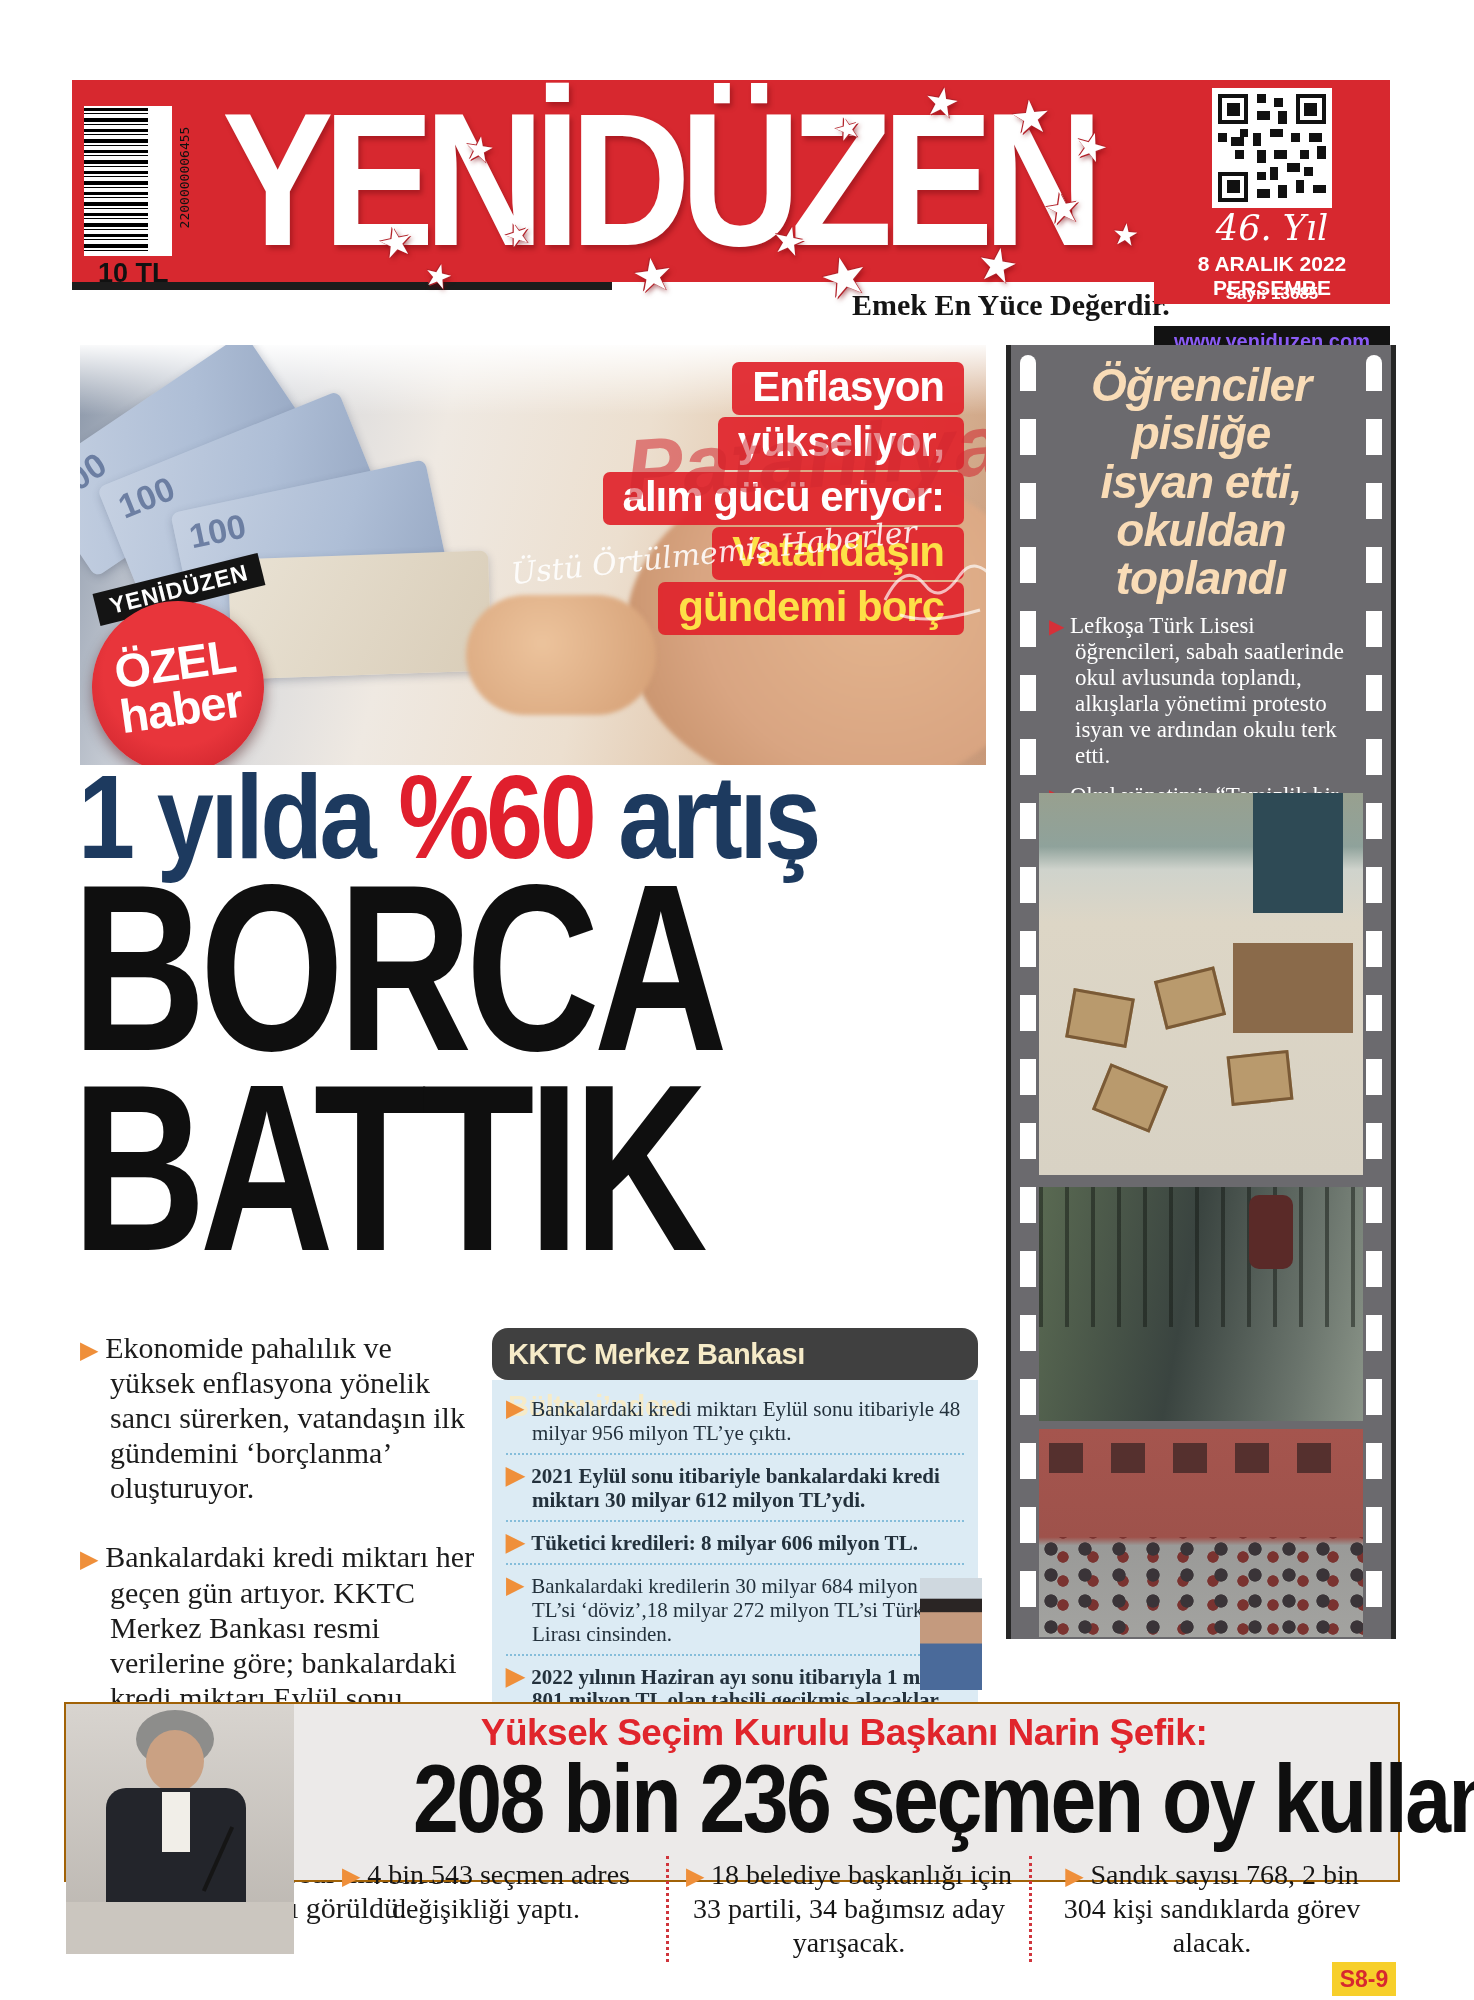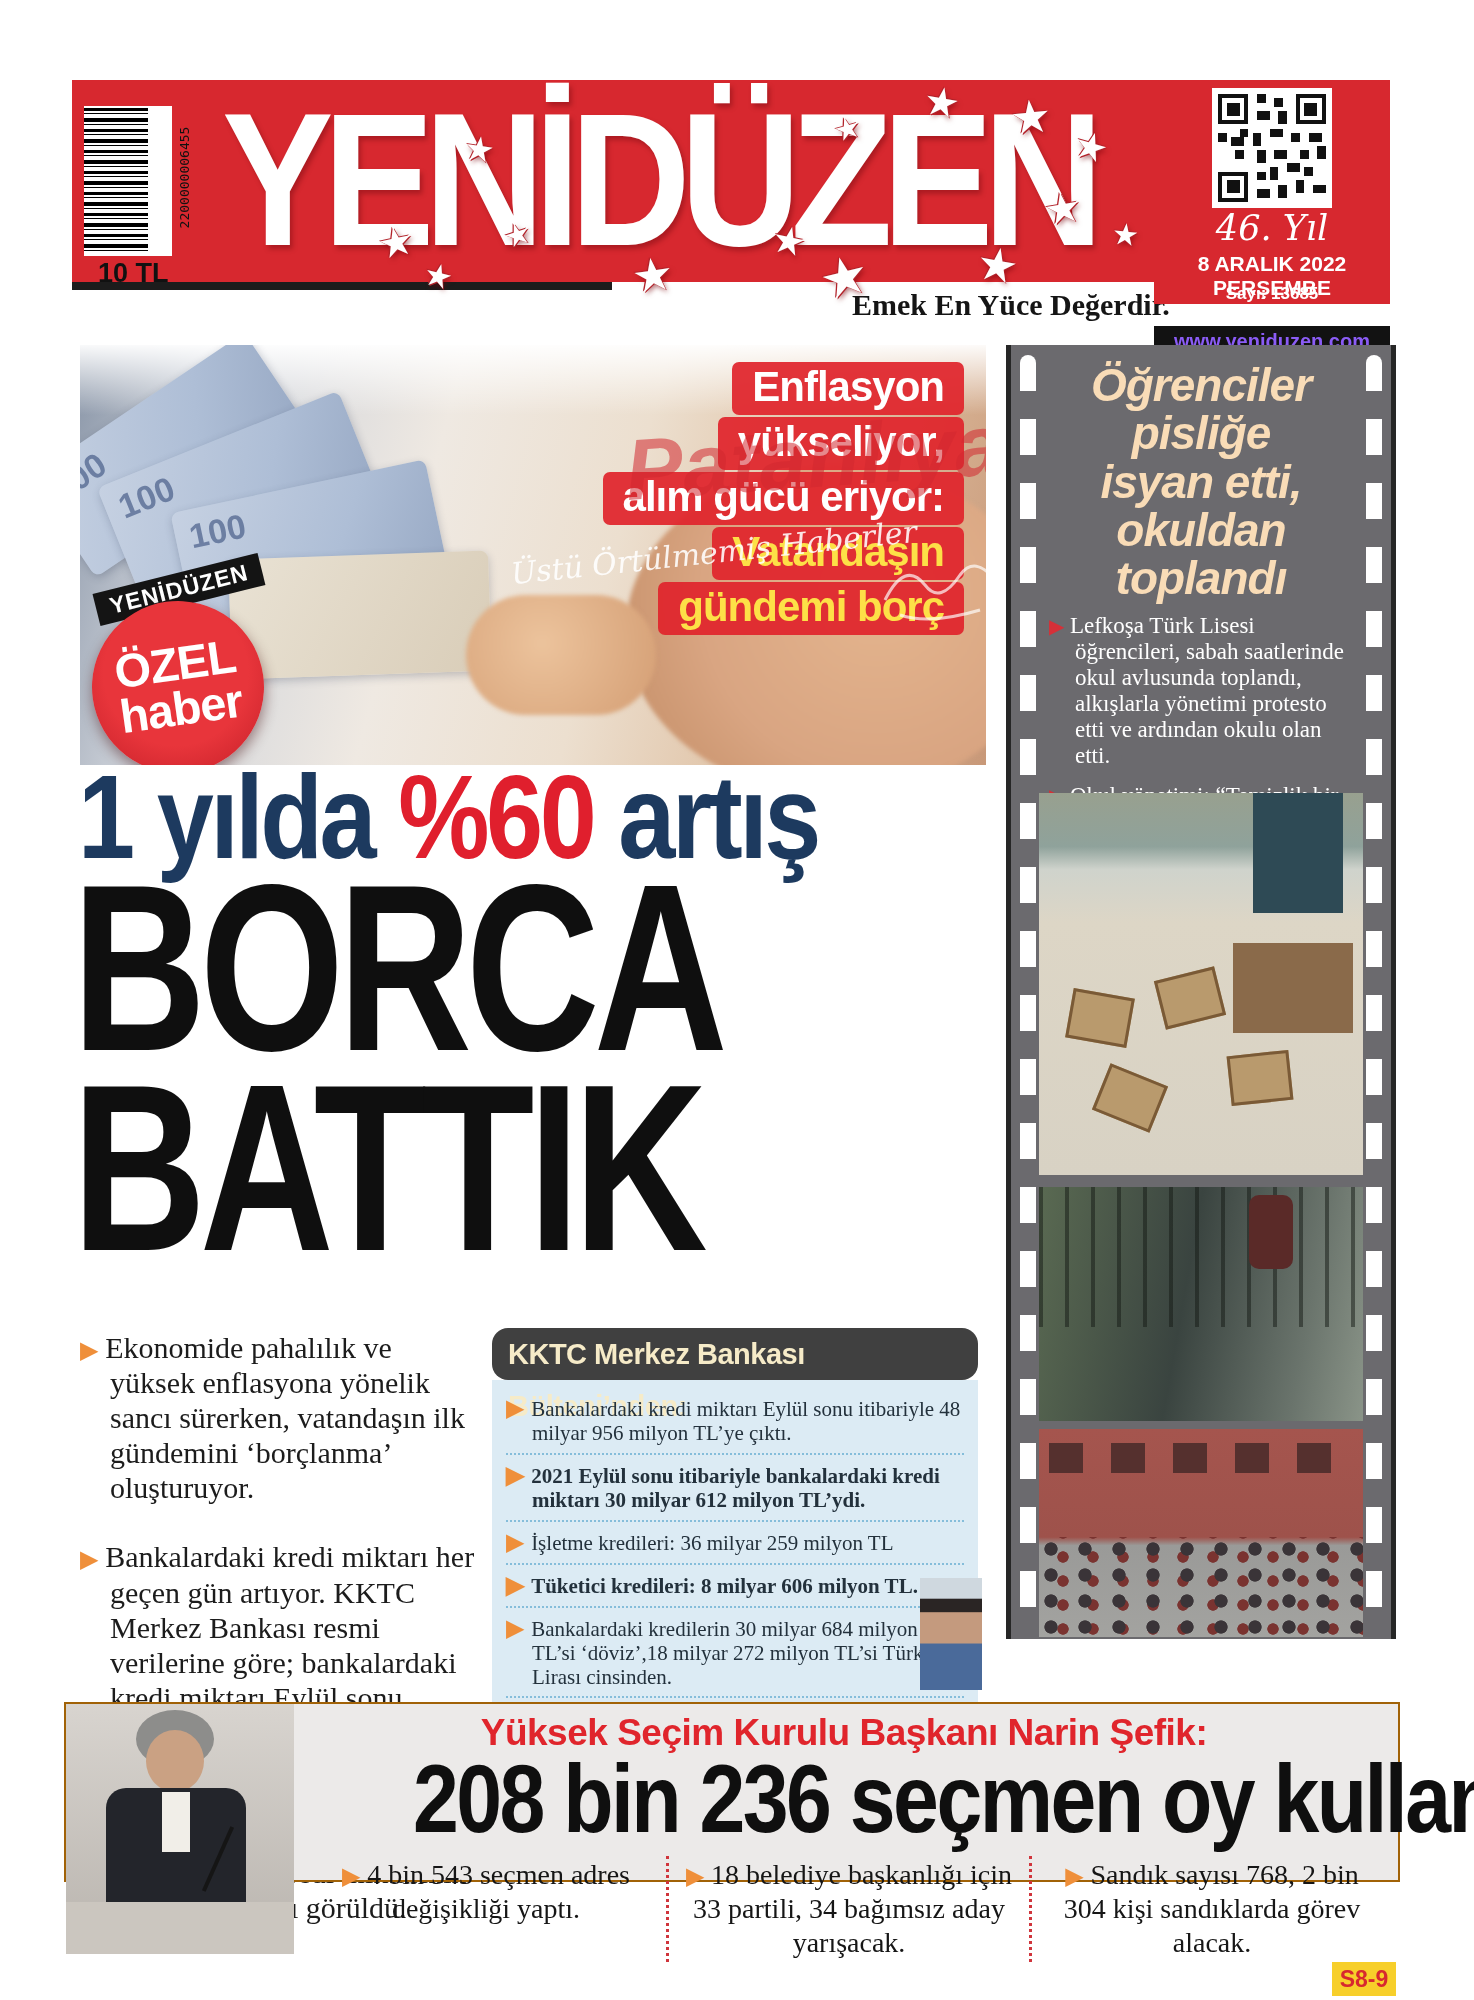--- a/index.html
+++ b/index.html
@@ -270,7 +270,7 @@
     </div>
 
     <div class="fs-bullets">
-      <p><span class="fs-tri">▶ </span><span>Lefkoşa Türk Lisesi öğrencileri, sabah saatlerinde okul avlusunda toplandı, alkışlarla yönetimi protesto etti ve ardından okulu olan etti.</span></p>
+      <p><span class="fs-tri">▶ </span><span>Lefkoşa Türk Lisesi öğrencileri, sabah saatlerinde okul avlusunda toplandı, alkışlarla yönetimi protesto isyan ve ardından okulu terk etti.</span></p>
       <p><span class="fs-tri">▶ </span><span>Okul yönetimi: “Temizlik bir süredir öğrenci ve öğretmenler tarafından yapılıyor” </span><span class="fs-pageref">S 16-17</span></p>
     </div>
 

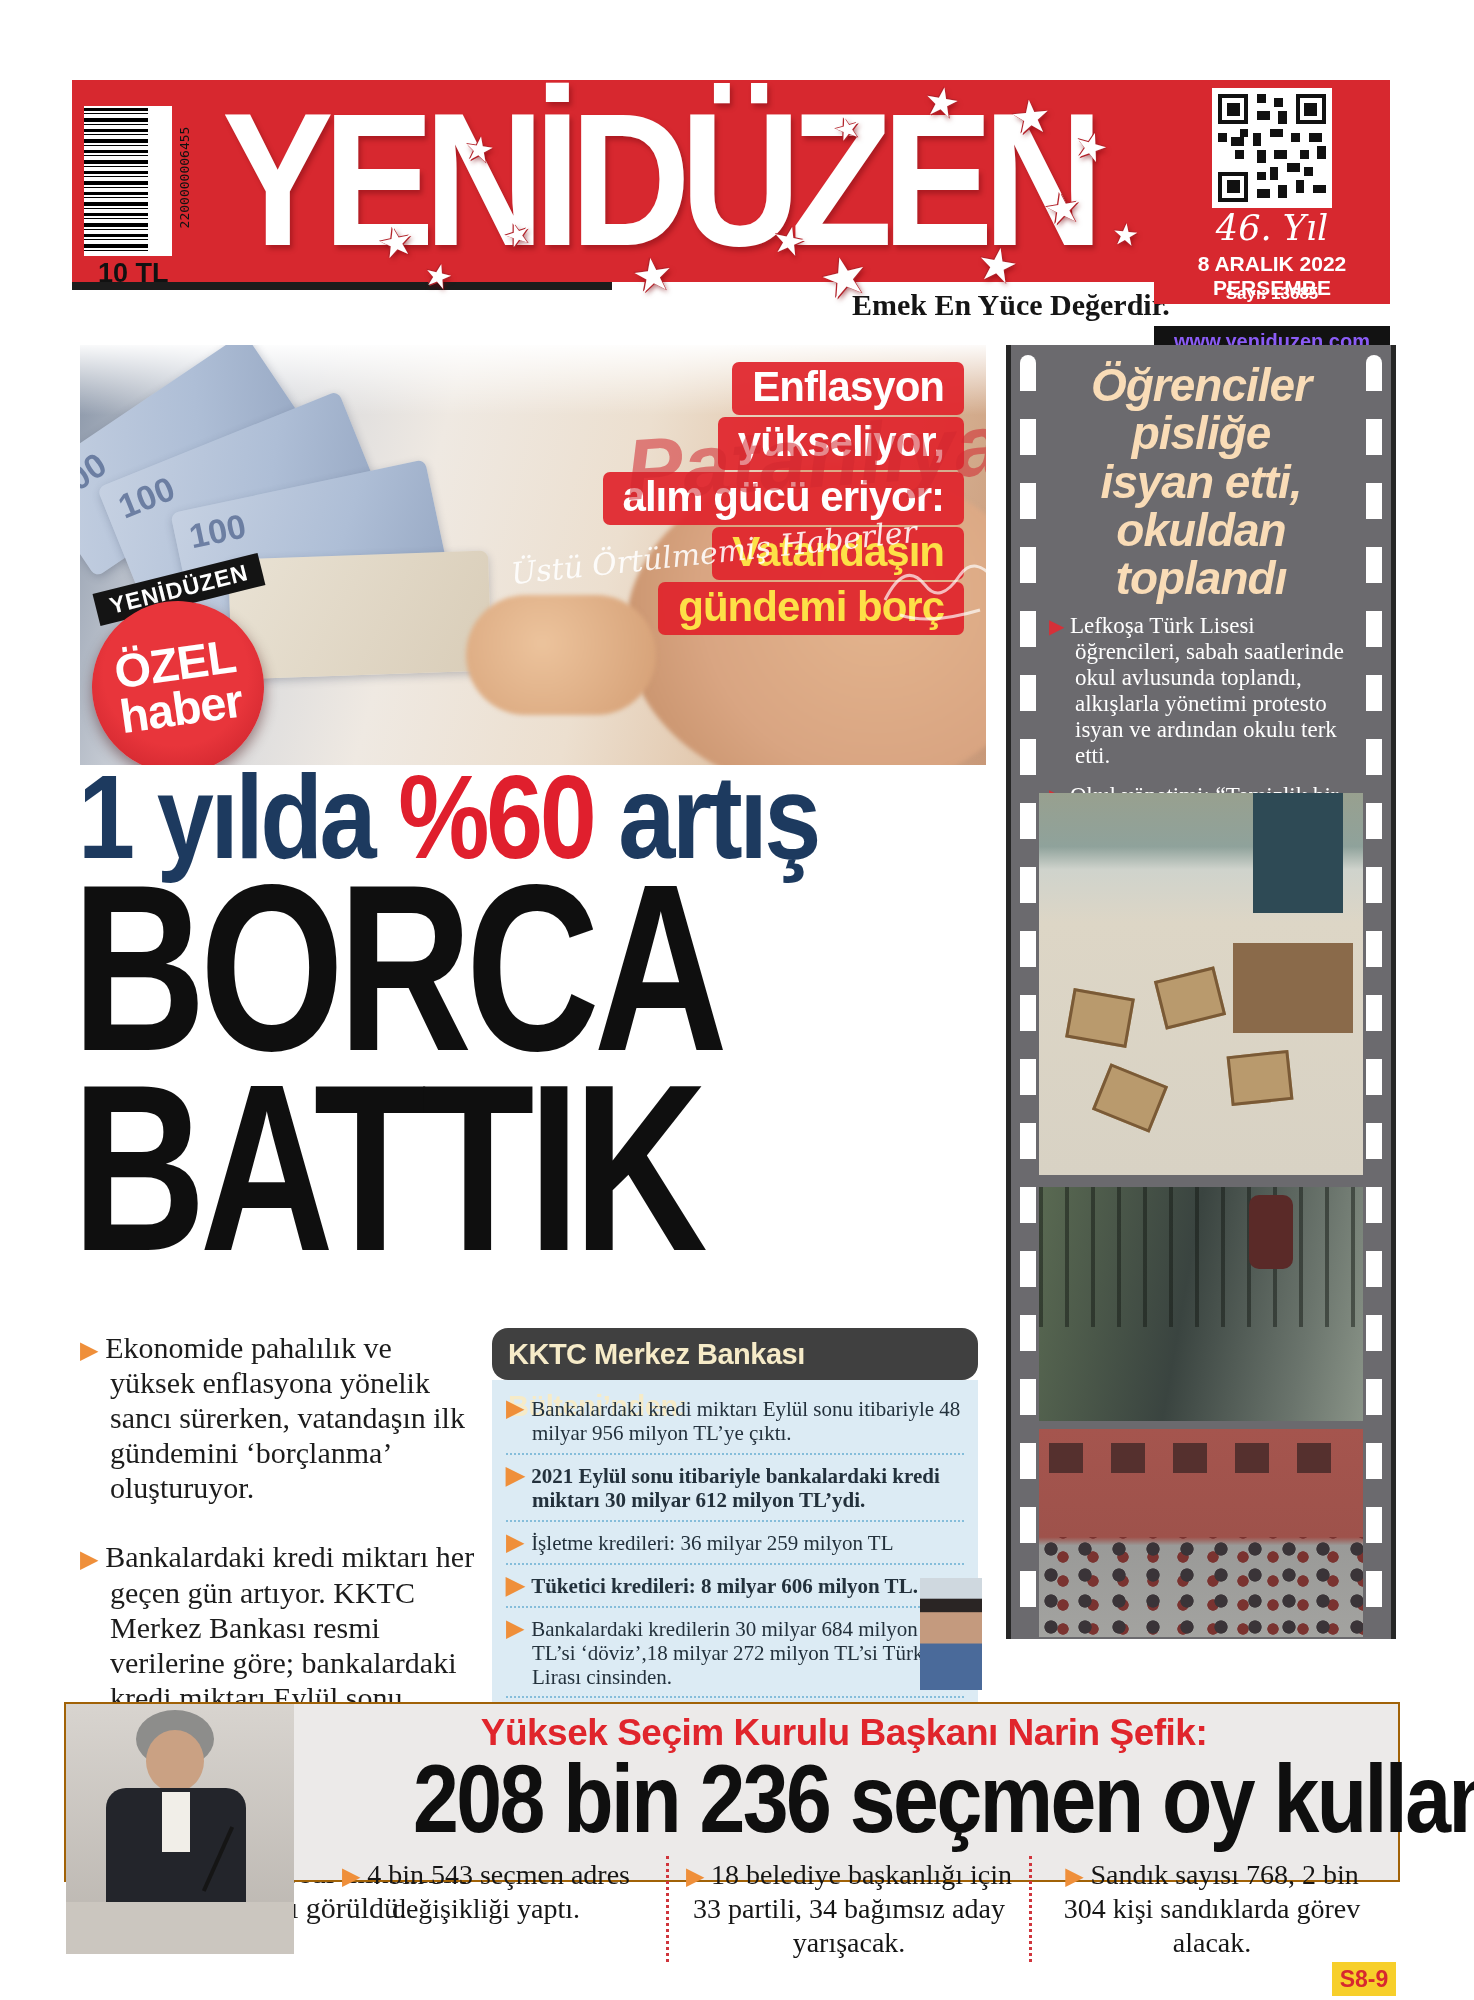--- a/index.html
+++ b/index.html
@@ -248,7 +248,6 @@
     <div class="infobox-body">
       <div class="ib-item"><span class="tri">▶ </span><span>Bankalardaki kredi miktarı Eylül sonu itibariyle 48 milyar 956 milyon TL’ye çıktı.</span></div>
       <div class="ib-item bold"><span class="tri">▶ </span><span>2021 Eylül sonu itibariyle bankalardaki kredi miktarı 30 milyar 612 milyon TL’ydi.</span></div>
-      <div class="ib-item"><span class="tri">▶ </span><span>İşletme kredileri: 36 milyar 259 milyon TL</span></div>
       <div class="ib-item bold"><span class="tri">▶ </span><span>Tüketici kredileri: 8 milyar 606 milyon TL.</span></div>
       <div class="ib-item"><span class="tri">▶ </span><span>Bankalardaki kredilerin 30 milyar 684 milyon TL’si ‘döviz’,18 milyar 272 milyon TL’si Türk Lirası cinsinden.</span></div>
       <div class="ib-item bold"><span class="tri">▶ </span><span>2022 yılının Haziran ayı sonu itibarıyla 1 milyar 801 milyon TL olan tahsili gecikmiş alacaklar, Eylül sonu itibariyle yüzde 6.12 artarak, 1 milyar 911 milyon TL’ye çıktı.</span></div>

